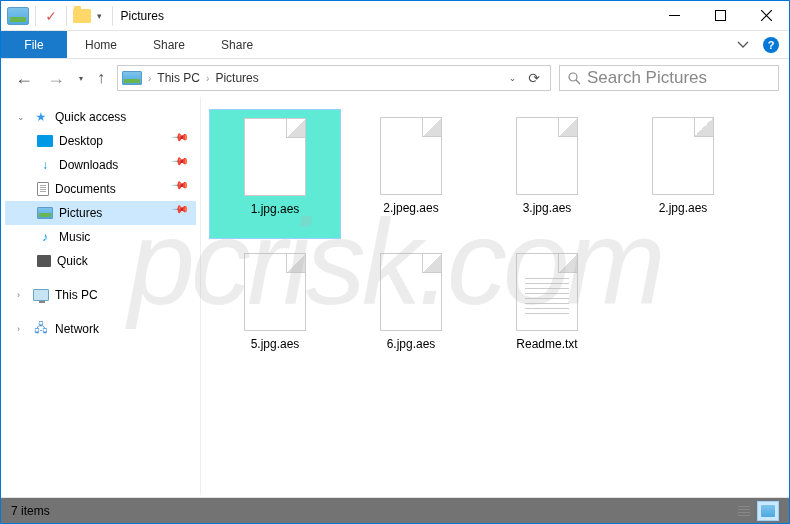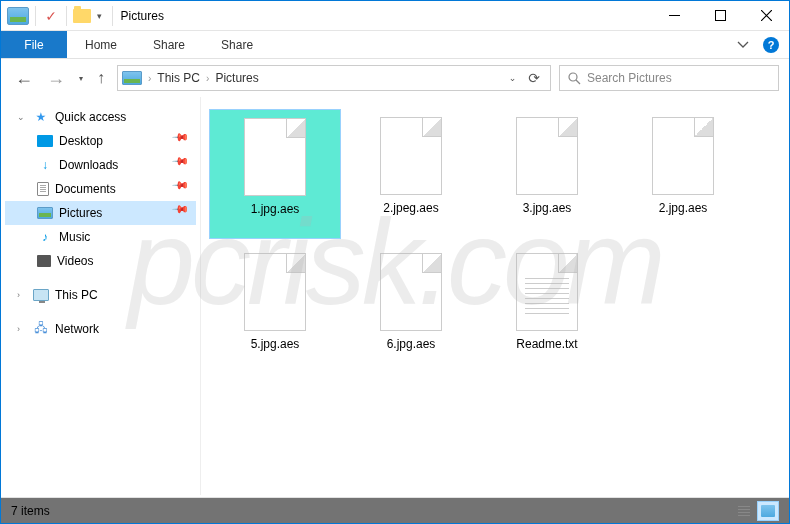--- a/index.html
+++ b/index.html
@@ -46,7 +46,7 @@
 .refresh { color:#555; font-size:14px; }
 .searchbox { width: 220px; height: 26px; border: 1px solid #ccc; display:flex; align-items:center; padding: 0 8px; gap:6px; }
 .search-icon svg{display:block;}
-.search-ph { color:#888; font-size:12px; }
+.search-ph { color:#888; font-size:17px; }
 
 
 .body { display:flex; height: 398px; }

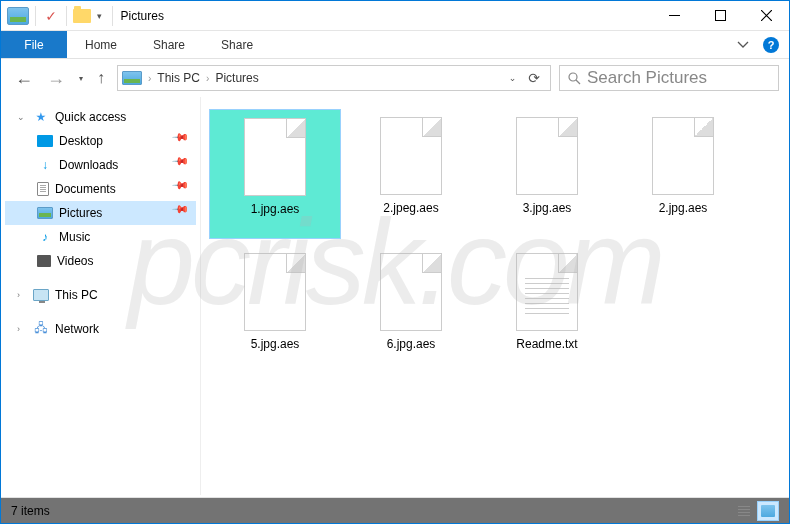--- a/index.html
+++ b/index.html
@@ -201,7 +201,7 @@
       </div>
       <div class="tree-row child">
         <div class="ic-vid"></div>
-        <span>Videos</span>
+        <span>Quick</span>
       </div>
     </div>
     <div class="tree-group">

